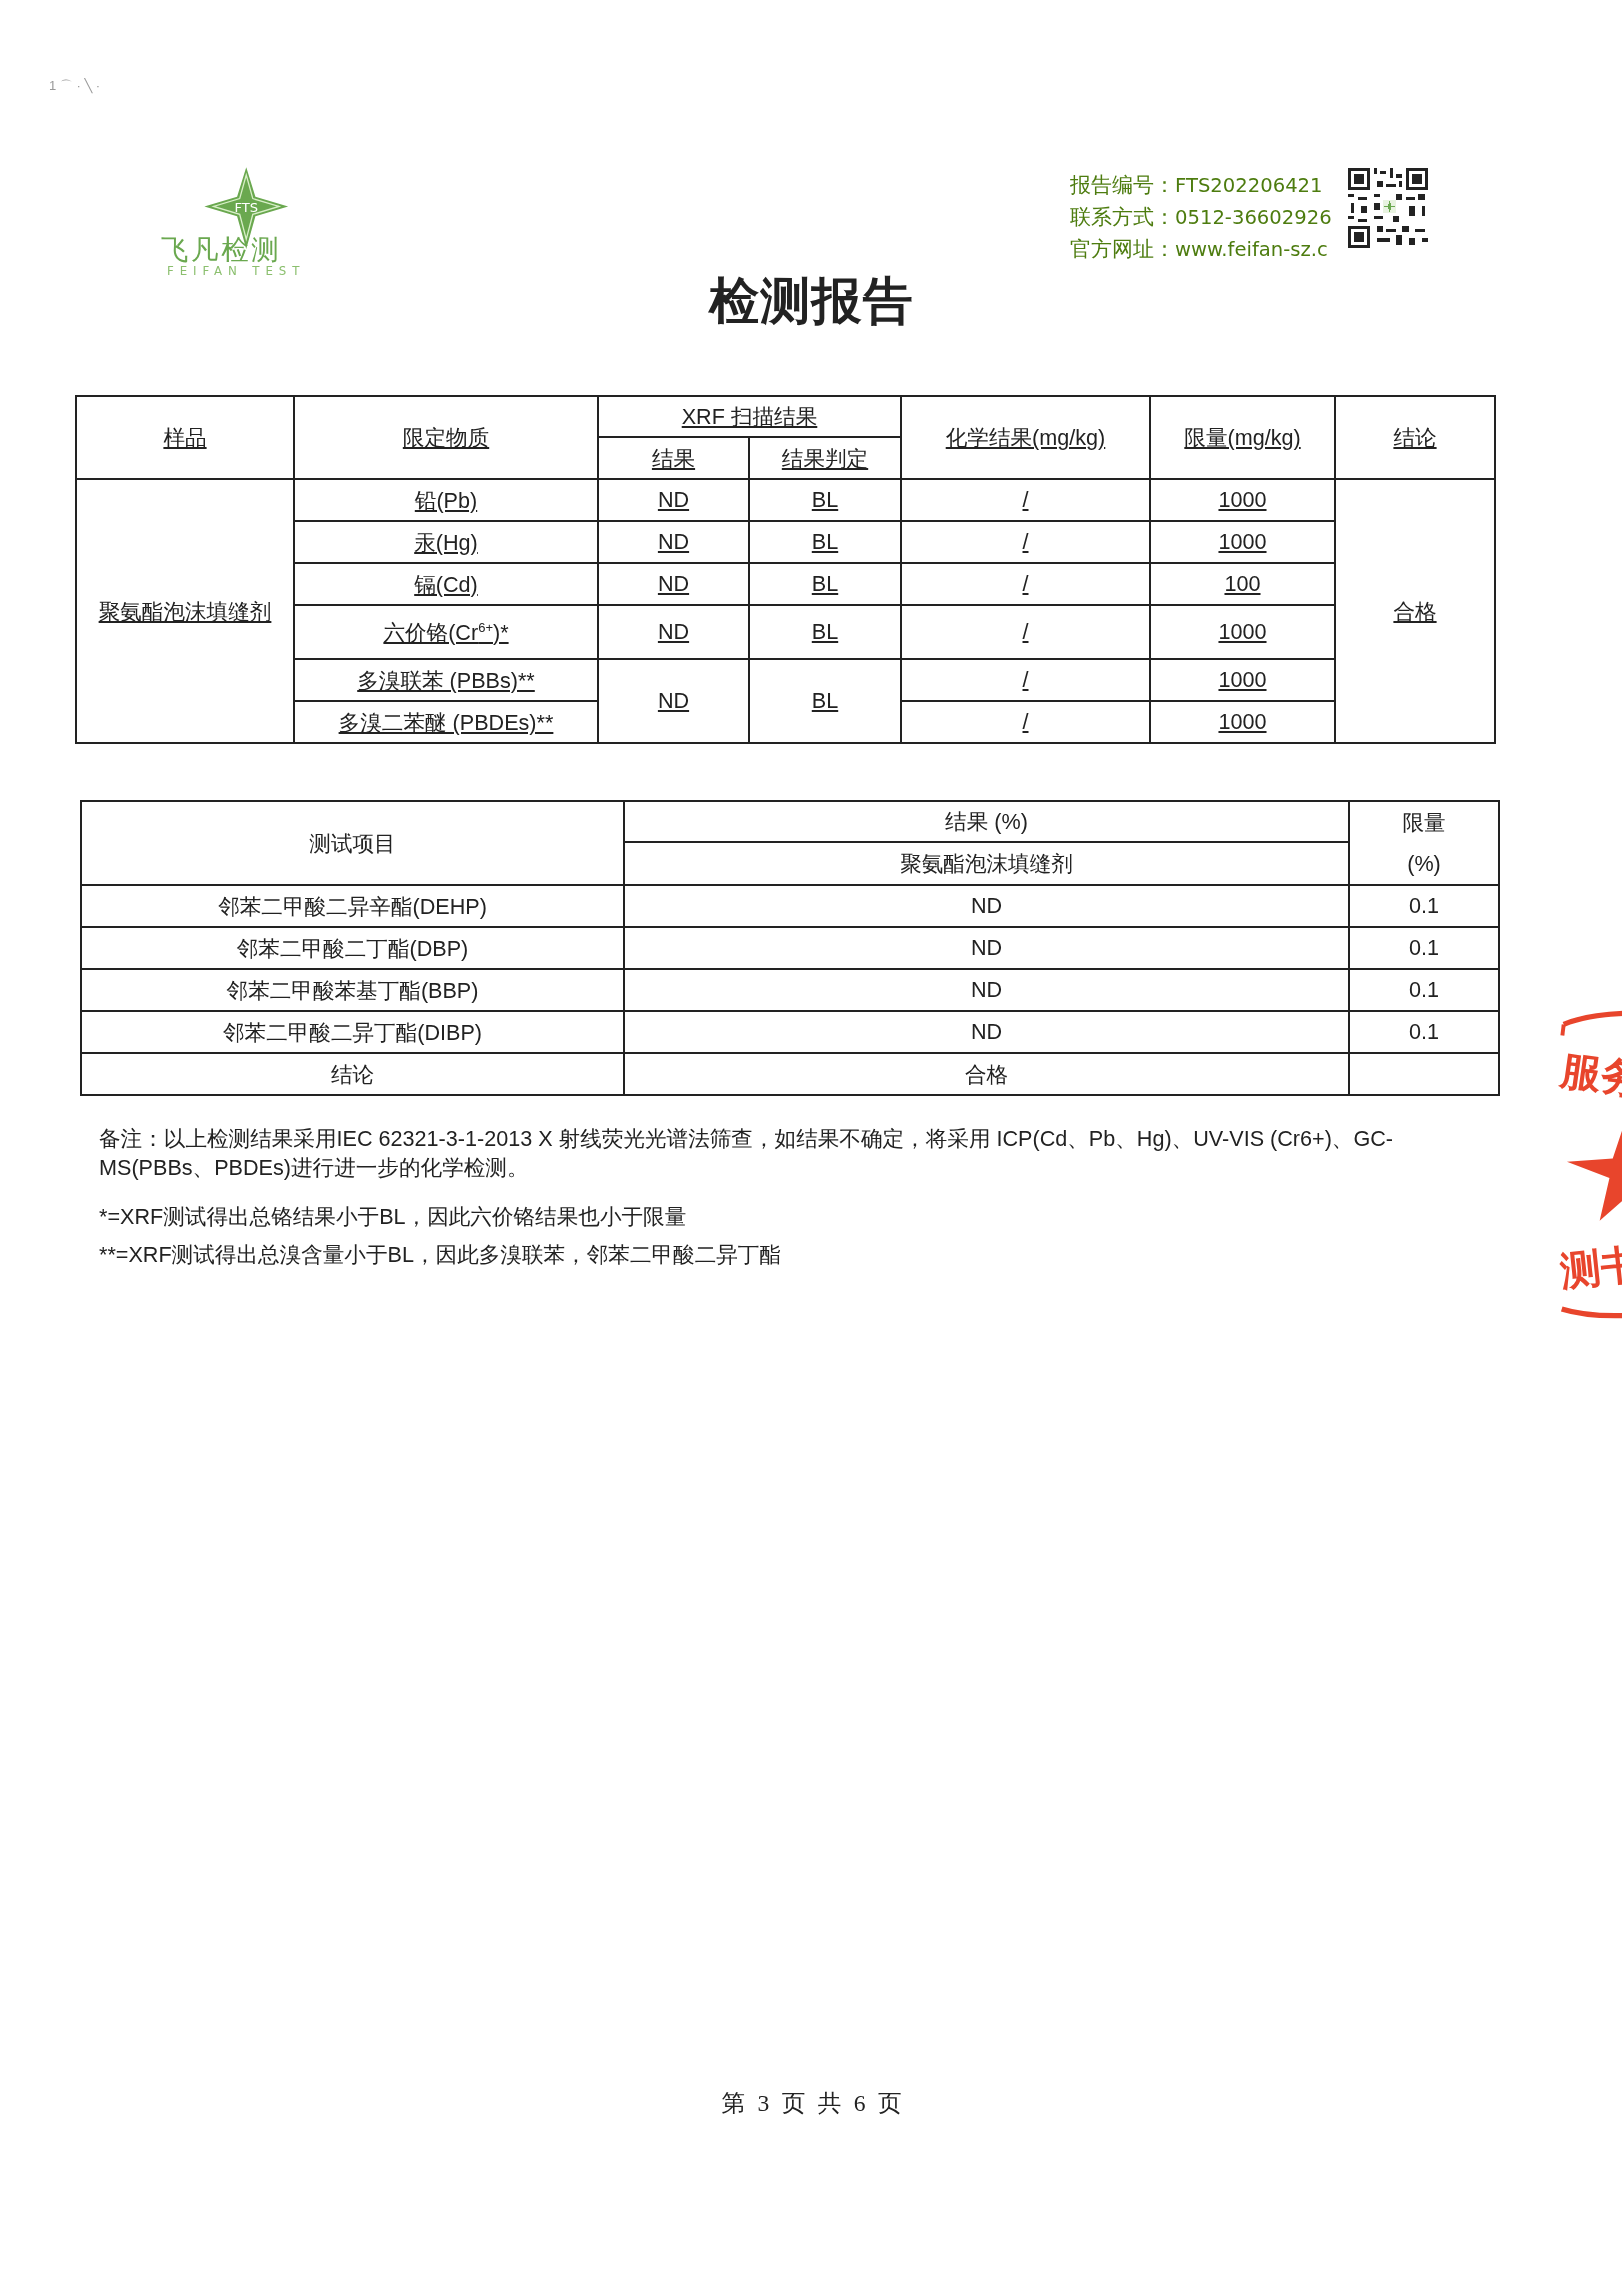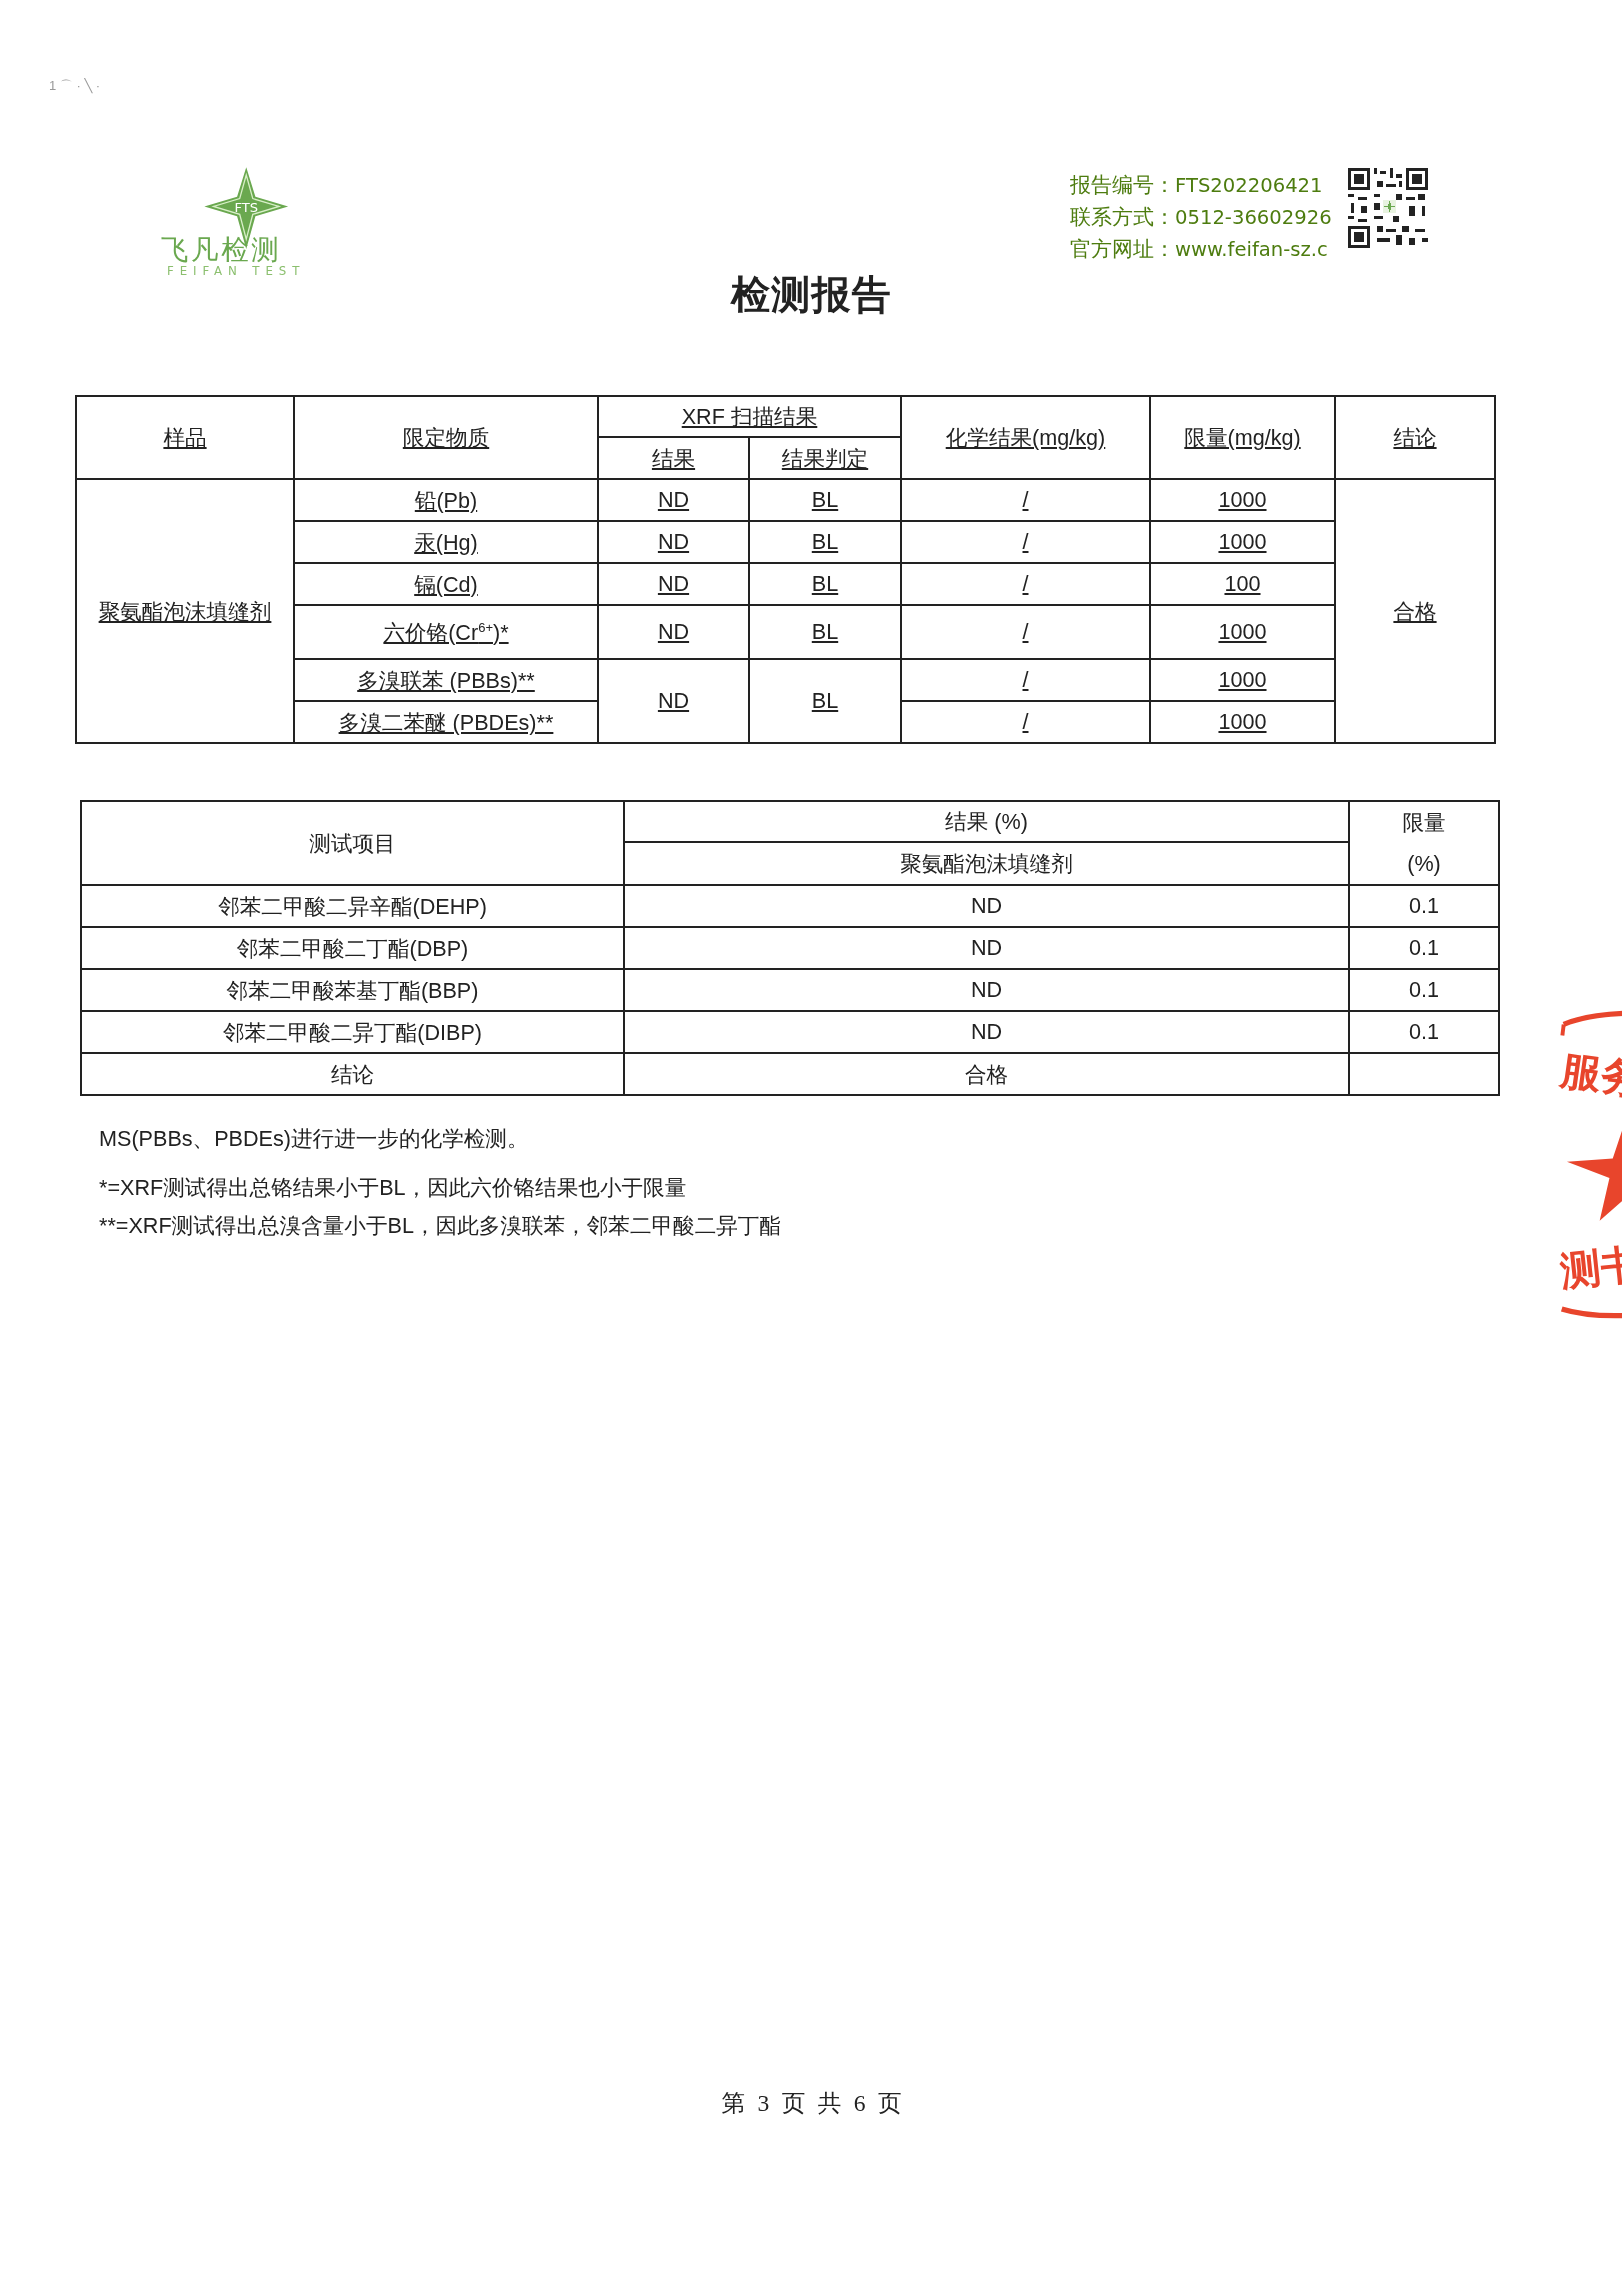--- a/index.html
+++ b/index.html
@@ -20,7 +20,7 @@
   .info-row .val { font-family:"DejaVu Sans",sans-serif; font-size:19.6px; }
   .qr { left:1348px; top:168px; width:80px; height:80px; }
 
-  .title { left:0; width:1623px; top:268px; text-align:center; font-size:39px; font-weight:bold; letter-spacing:1.3px; color:#222; font-family:"DejaVu Serif",serif; }
+  .title { left:0; width:1623px; top:268px; text-align:center; font-size:50px; font-weight:bold; letter-spacing:1.3px; color:#222; font-family:"DejaVu Serif",serif; }
 
   
   table.grid { position:absolute; border-collapse:collapse; table-layout:fixed; }

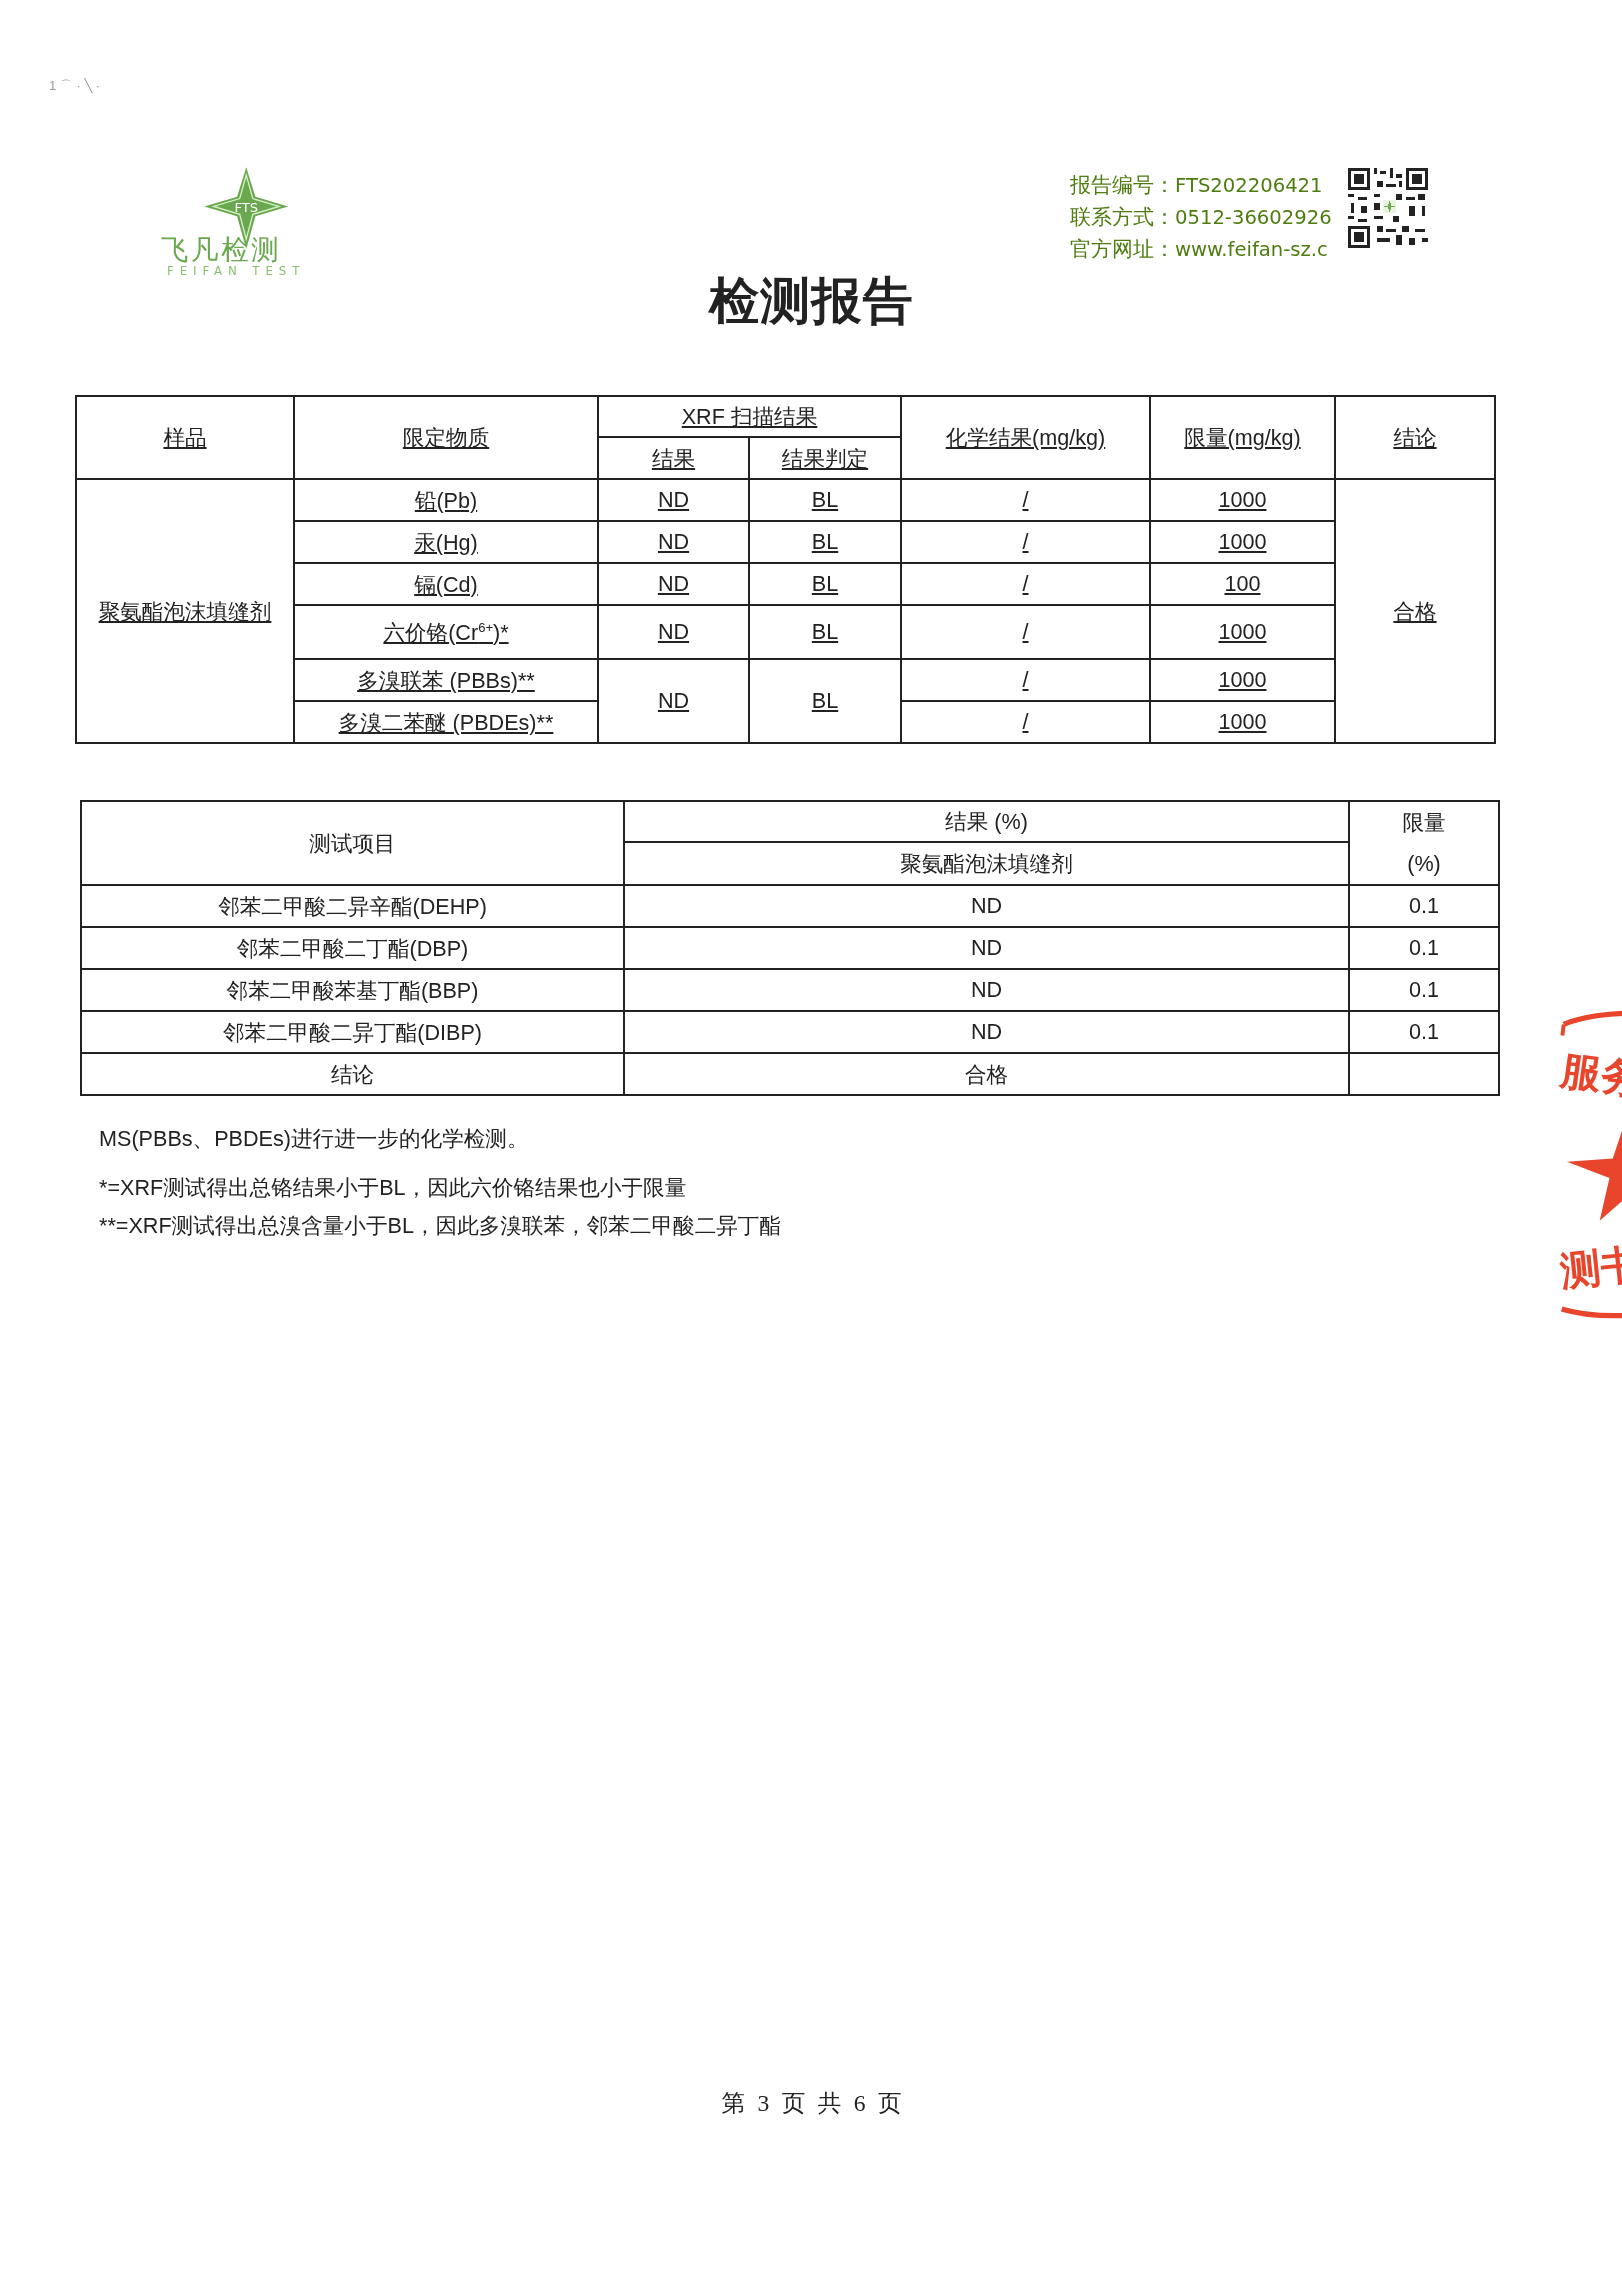--- a/index.html
+++ b/index.html
@@ -232,6 +232,7 @@
   </table>
 
 <div class="abs notes">
+  <p>备注：以上检测结果采用IEC 62321-3-1-2013 X 射线荧光光谱法筛查，如结果不确定，将采用 ICP(Cd、Pb、Hg)、UV-VIS (Cr6+)、GC-</p>
   <p>MS(PBBs、PBDEs)进行进一步的化学检测。</p>
   <p class="gap2">*=XRF测试得出总铬结果小于BL，因此六价铬结果也小于限量</p>
   <p class="gap3">**=XRF测试得出总溴含量小于BL，因此多溴联苯，邻苯二甲酸二异丁酯</p>

